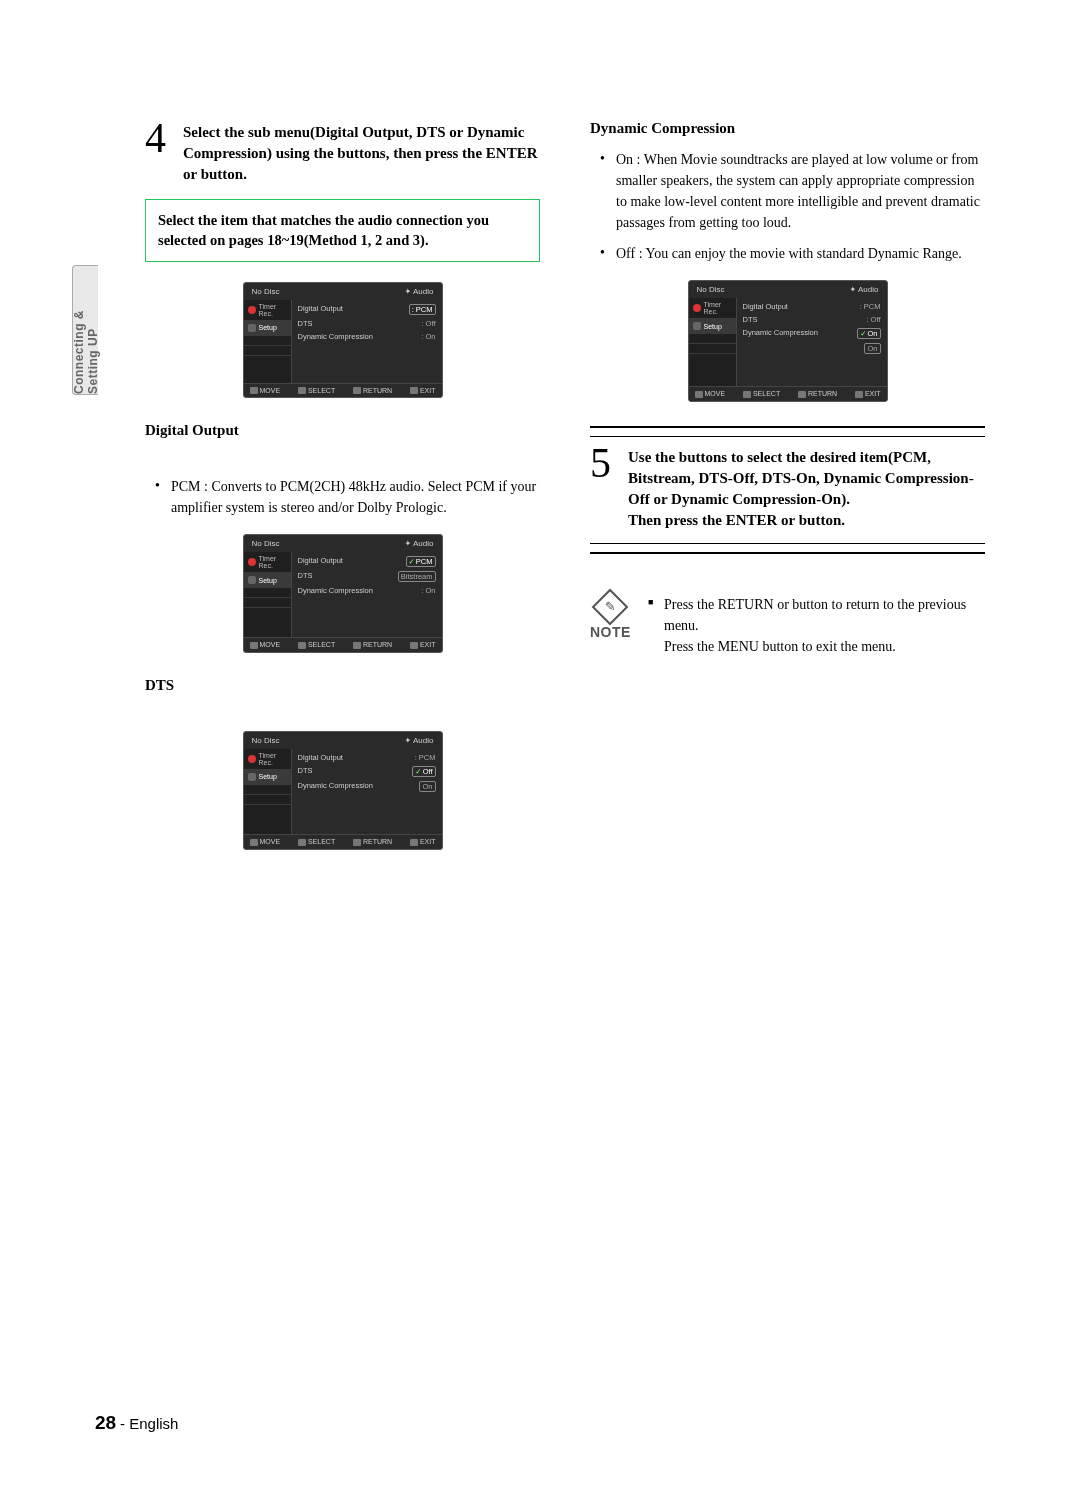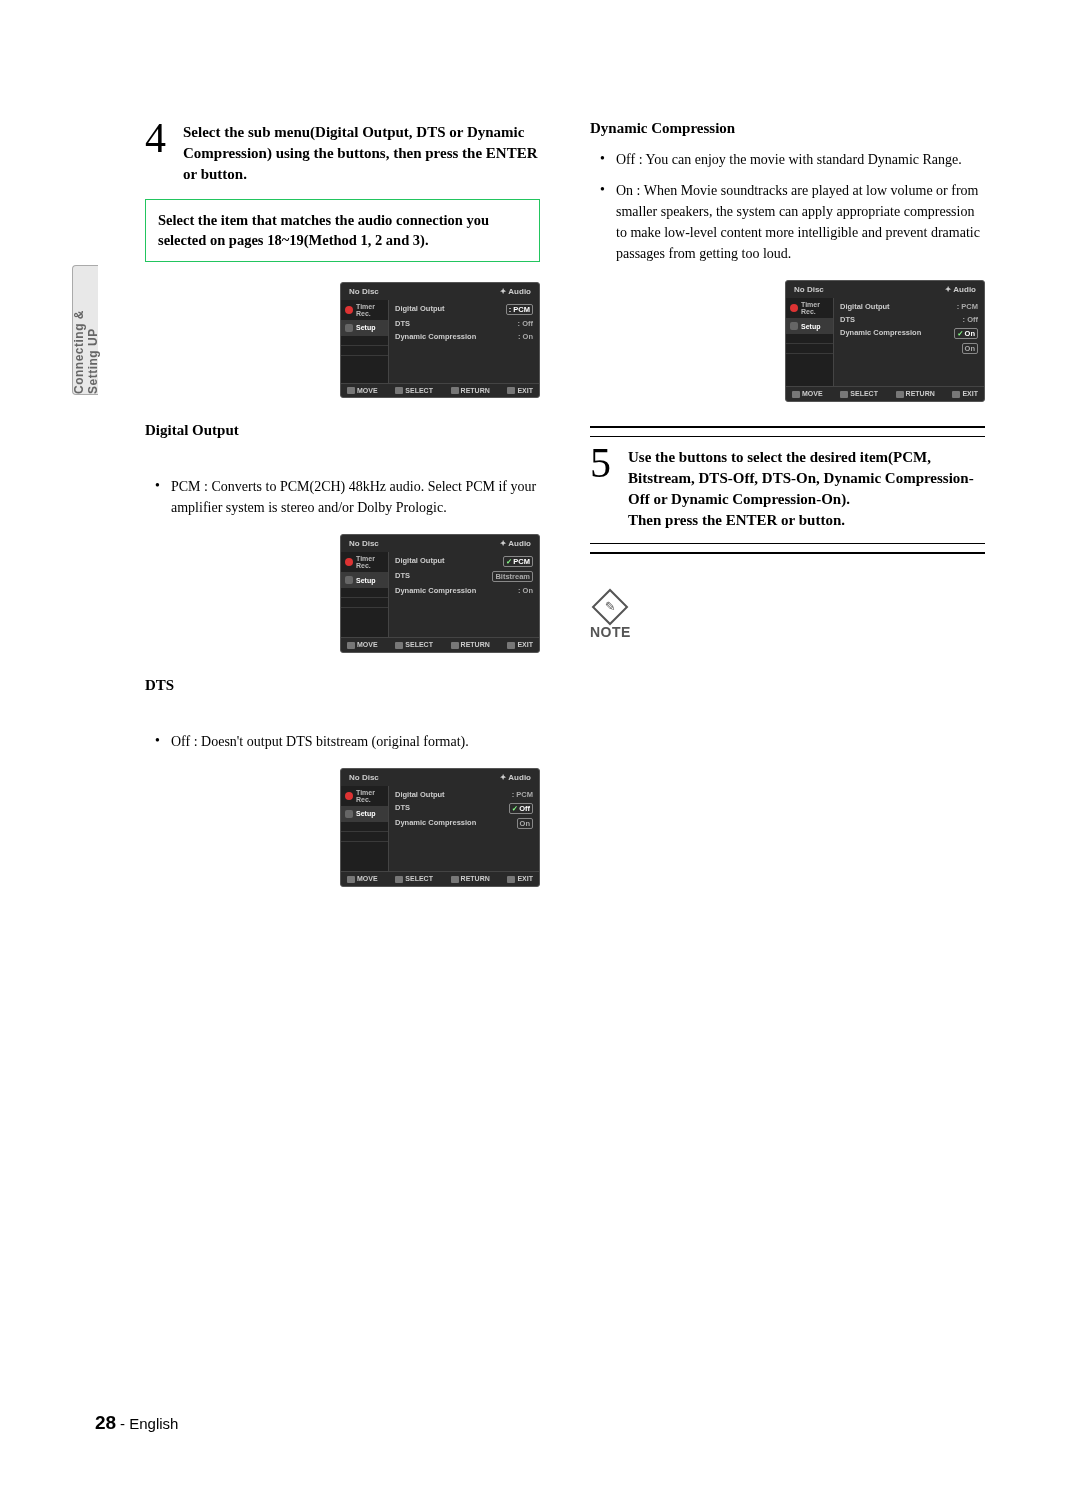--- a/index.html
+++ b/index.html
@@ -331,8 +331,8 @@
 
     <div class="heading" style="margin-top:0">Dynamic Compression</div>
     <ul class="bullets" style="margin-top:12px">
+      <li>On : When Movie soundtracks are played at low volume or from smaller speakers, the system can apply appropriate compression to make low-level content more intelligible and prevent dramatic passages from getting too loud.</li>
       <li>Off : You can enjoy the movie with standard Dynamic Range.</li>
-      <li>On : When Movie soundtracks are played at low volume or from smaller speakers, the system can apply appropriate compression to make low-level content more intelligible and prevent dramatic passages from getting too loud.</li>
     </ul>
 
     <div class="osd-wrap">

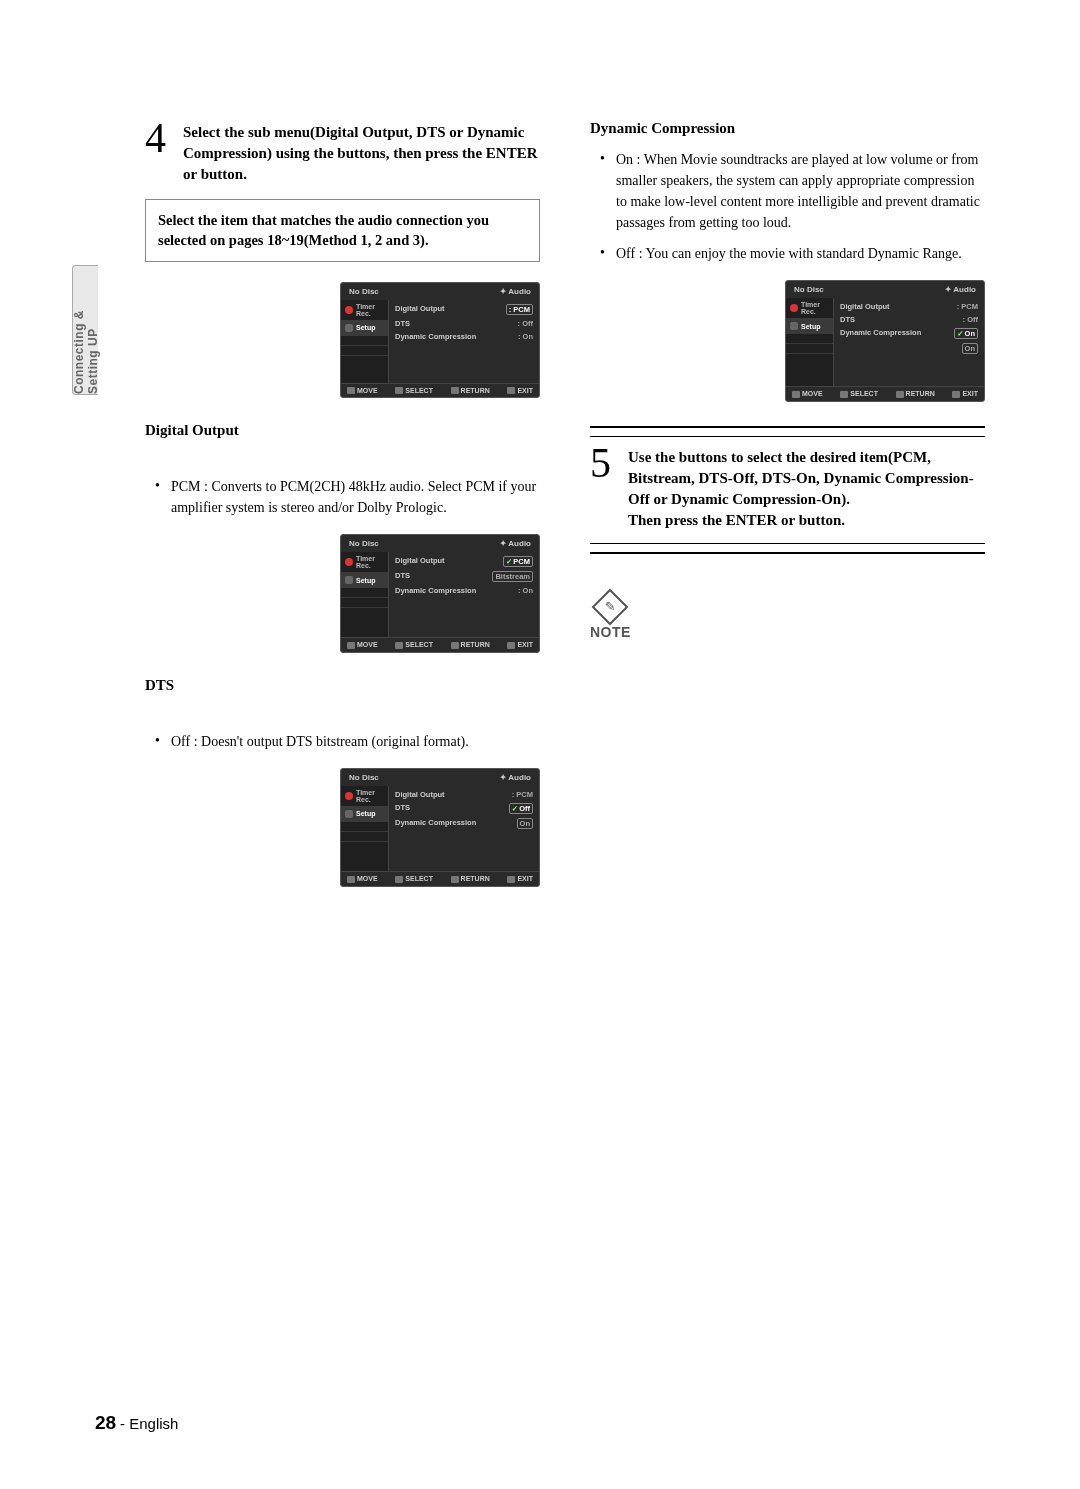--- a/index.html
+++ b/index.html
@@ -73,7 +73,7 @@
   ul.bullets li::before { content: "●"; position: absolute; left: -4px; top: 3px; font-size: 8px; }
 
   
-  .osd-wrap { display: flex; justify-content: flex-end; margin: 16px 0 24px 0; font-weight: bold; }
+  .osd-wrap { display: flex; justify-content: center; margin: 16px 0 24px 0; }
   .osd {
     width: 200px;
     background: #2a2a2a;

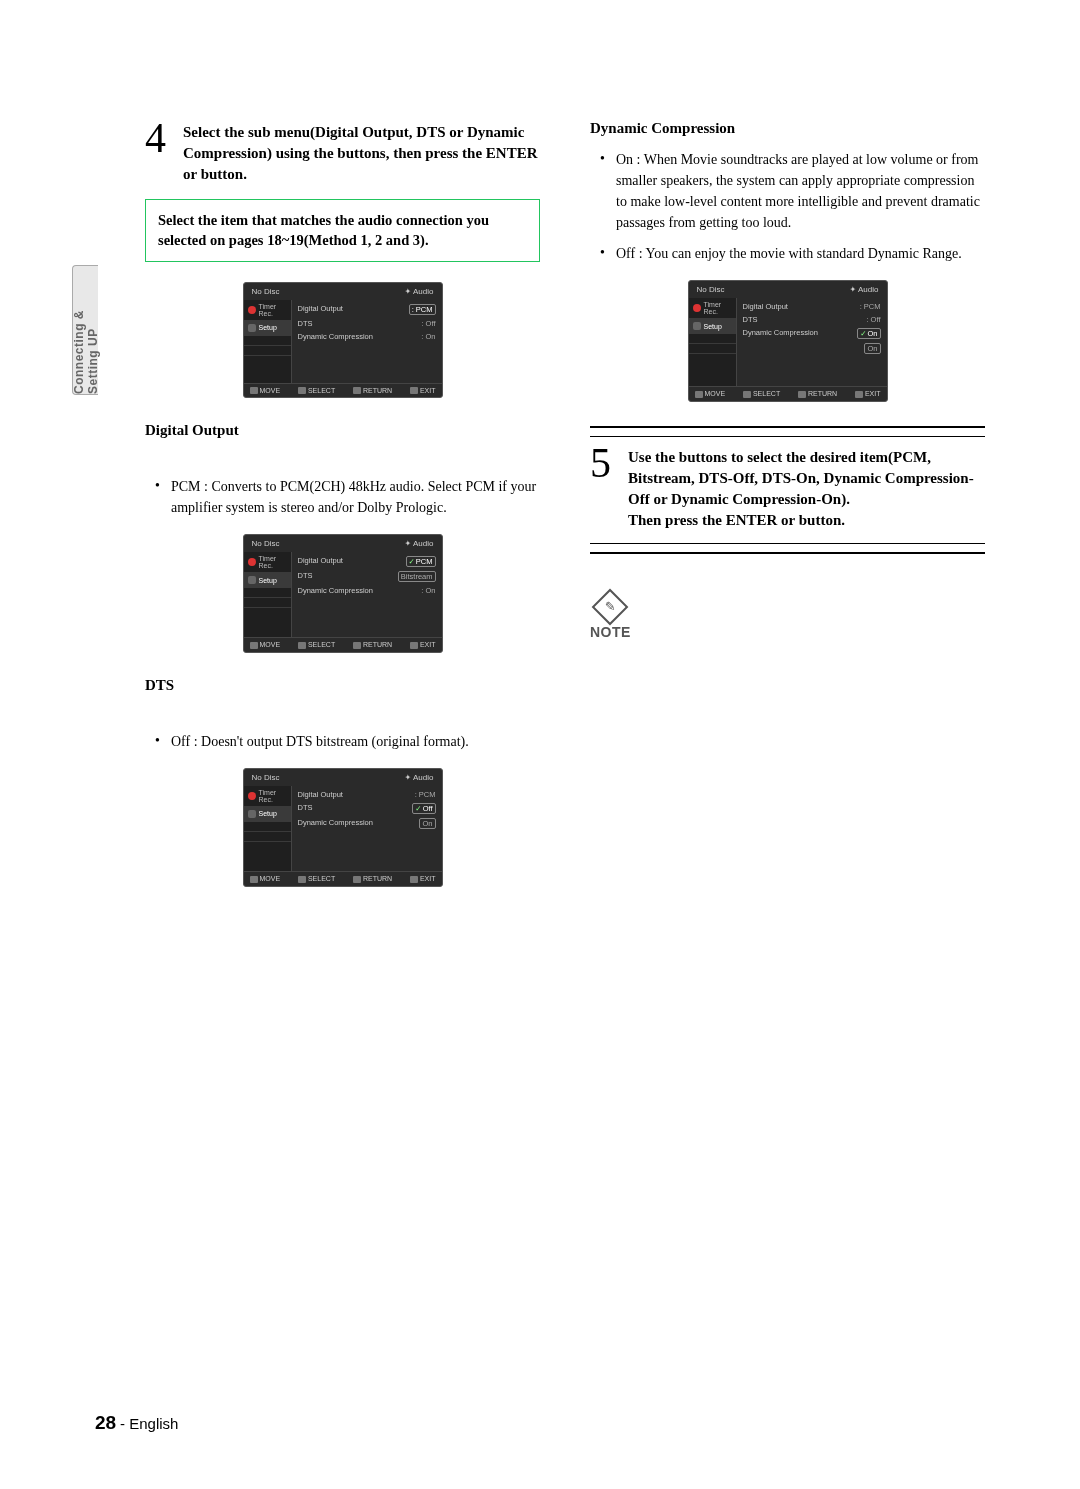--- a/index.html
+++ b/index.html
@@ -405,6 +405,12 @@
           </div>
         <div class="note-label">NOTE</div>
       </div>
+      <ul class="note-content">
+        <li>
+          <span>Press the RETURN or        button to return to the previous menu.</span><br>
+          <span>Press the MENU button to exit the menu.</span>
+        </li>
+      </ul>
     </div>
 
   </div>

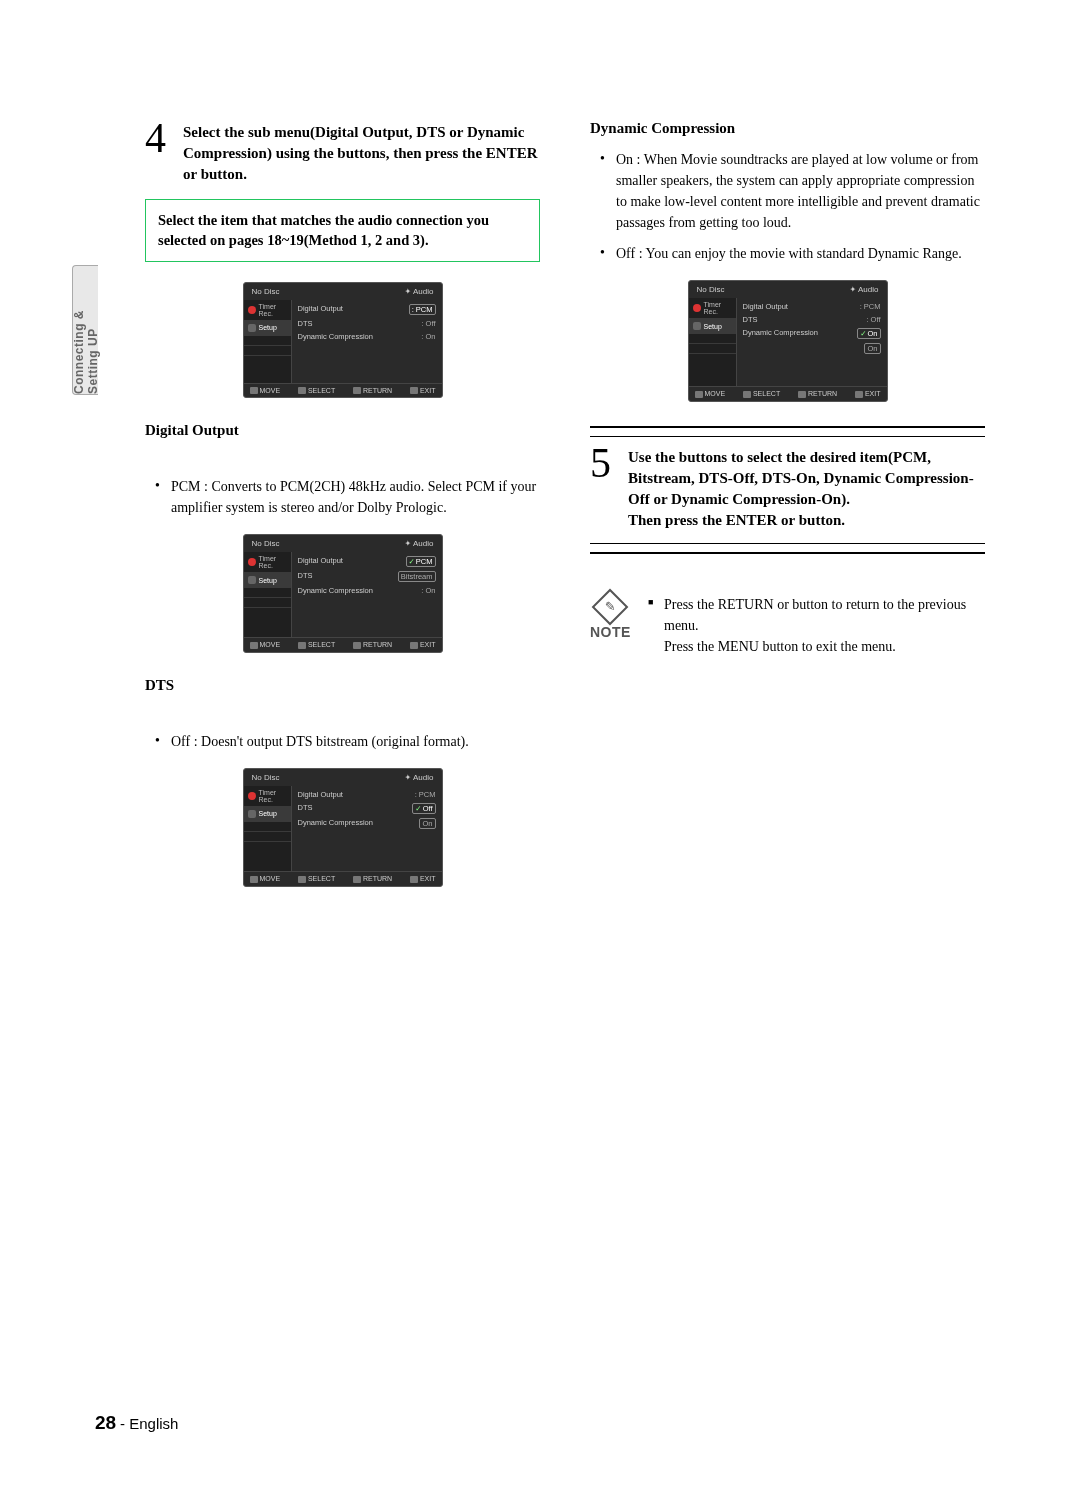--- a/index.html
+++ b/index.html
@@ -277,7 +277,6 @@
 
     <div class="heading">DTS</div>
     <ul class="bullets">
-      <li>Off : Doesn't output DTS bitstream (original format).</li>
     </ul>
 
     <div class="osd-wrap">

